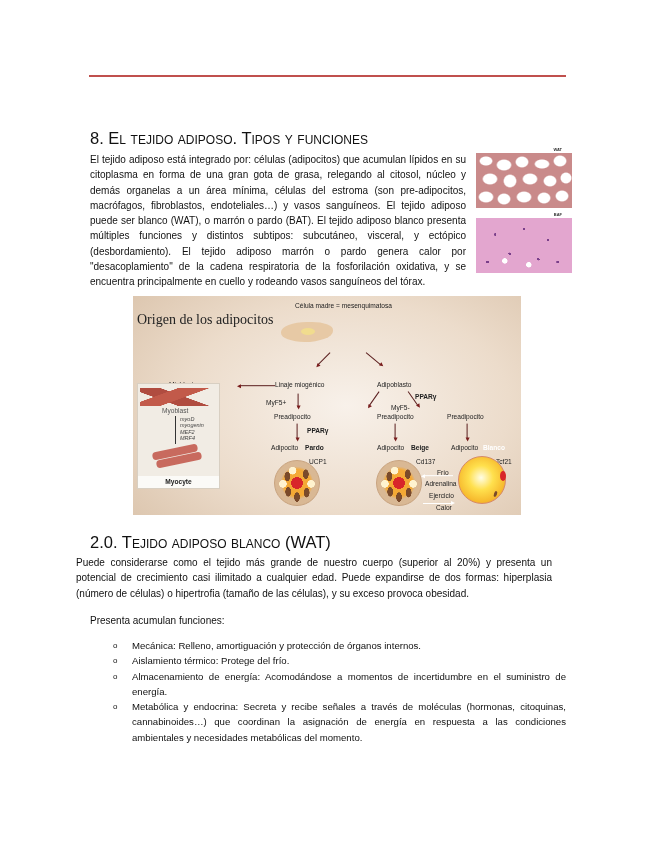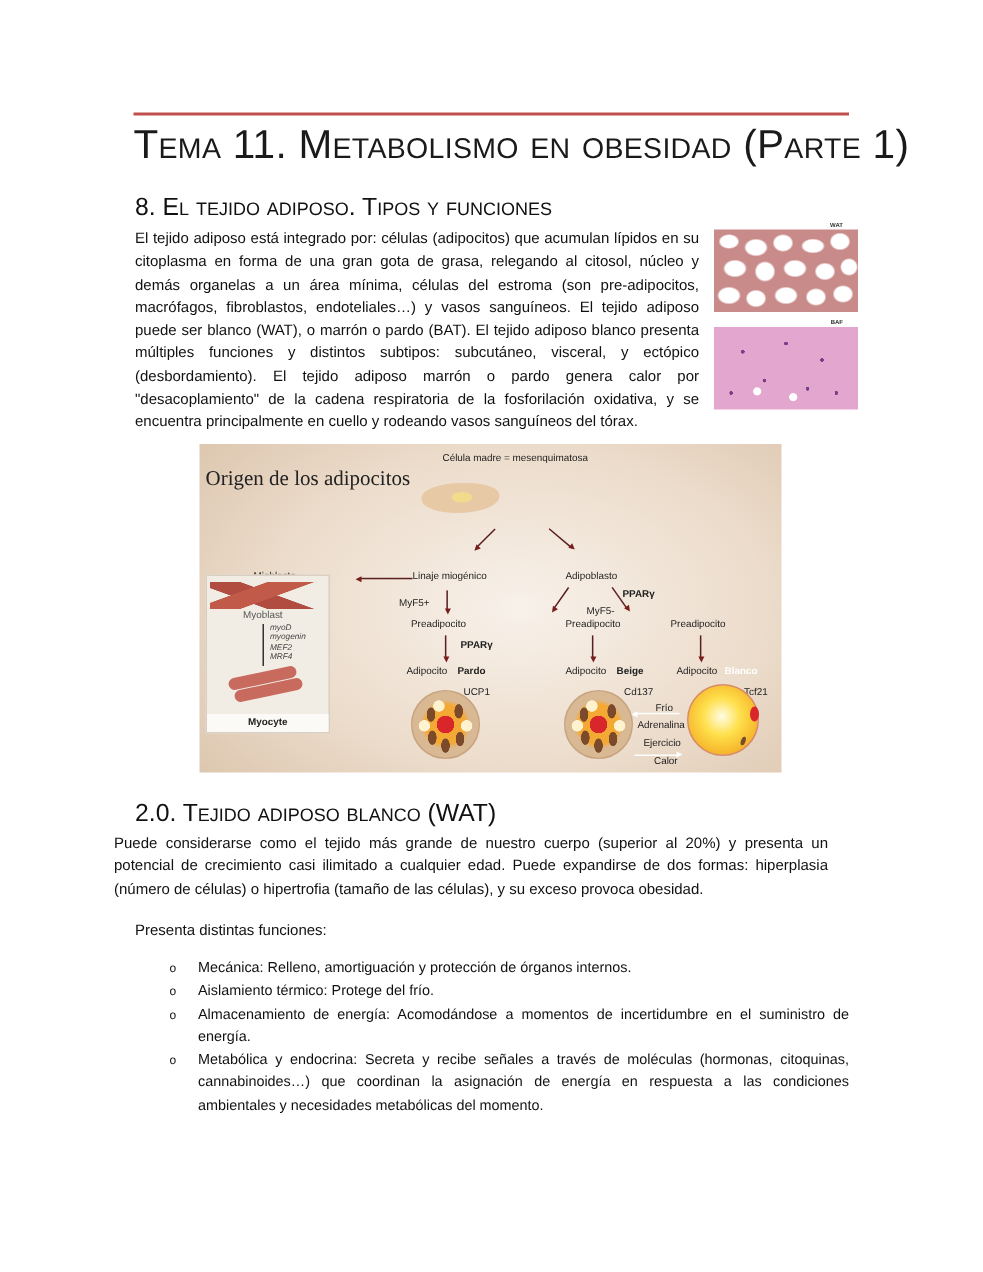--- a/index.html
+++ b/index.html
@@ -111,7 +111,6 @@
 <div class="page">
 
   <div class="rule"></div>
-  <div class="title">Tema 11. Metabolismo en obesidad (Parte 1)</div>
 
   <div class="h1">8. El tejido adiposo. Tipos y funciones</div>
 

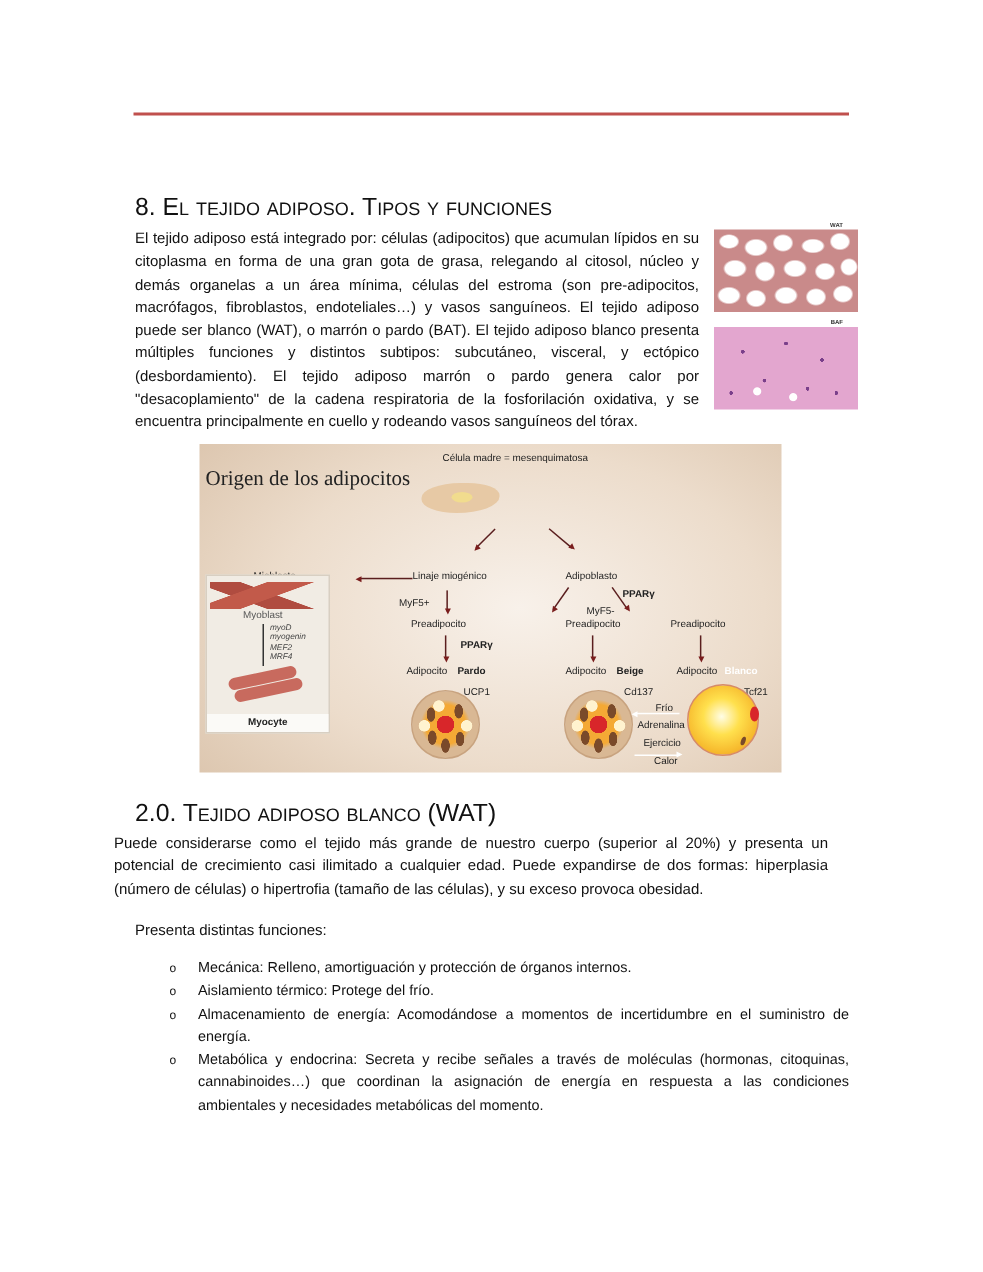--- a/index.html
+++ b/index.html
@@ -198,7 +198,7 @@
 
   <div class="para p-wat">Puede considerarse como el tejido más grande de nuestro cuerpo (superior al 20%) y presenta un potencial de crecimiento casi ilimitado a cualquier edad. Puede expandirse de dos formas: hiperplasia (número de células) o hipertrofia (tamaño de las células), y su exceso provoca obesidad.</div>
 
-  <div class="para p-funcs-label">Presenta distintas funciones:</div>
+  <div class="para p-funcs-label">Presenta acumulan funciones:</div>
 
   <ul class="funcs">
     <li><span class="bul">o</span><span>Mecánica: Relleno, amortiguación y protección de órganos internos.</span></li>

